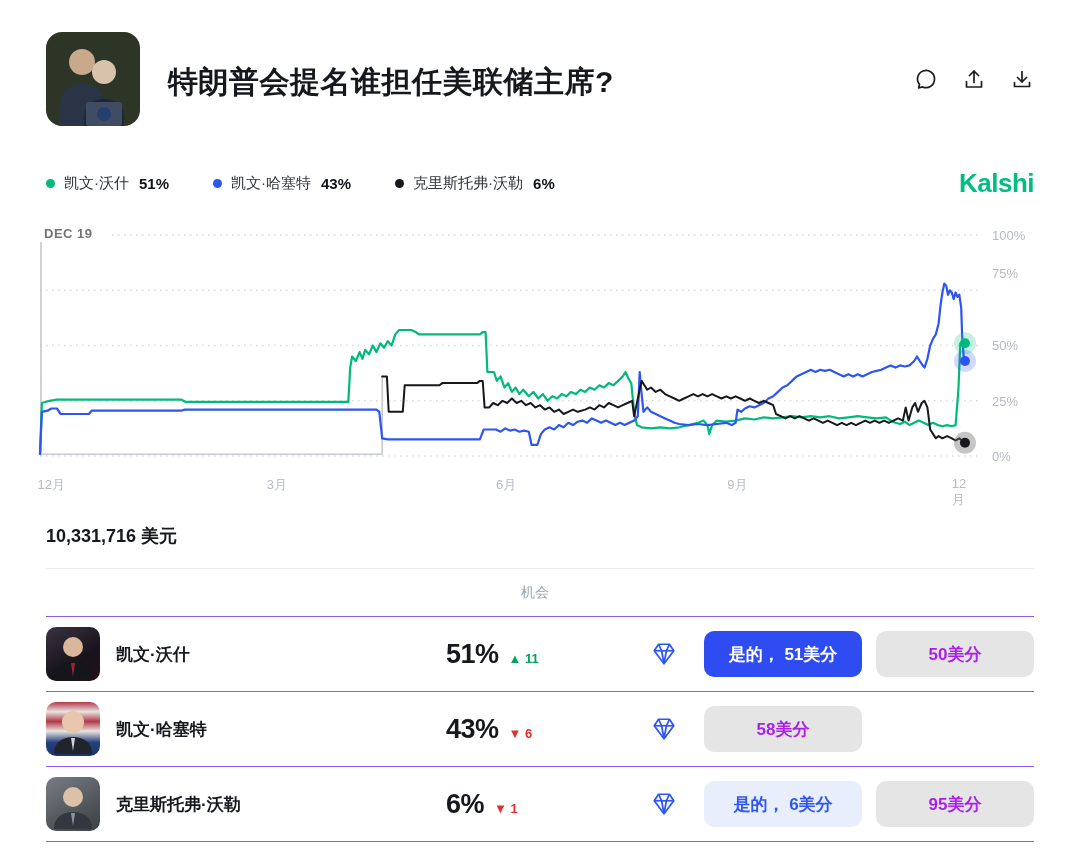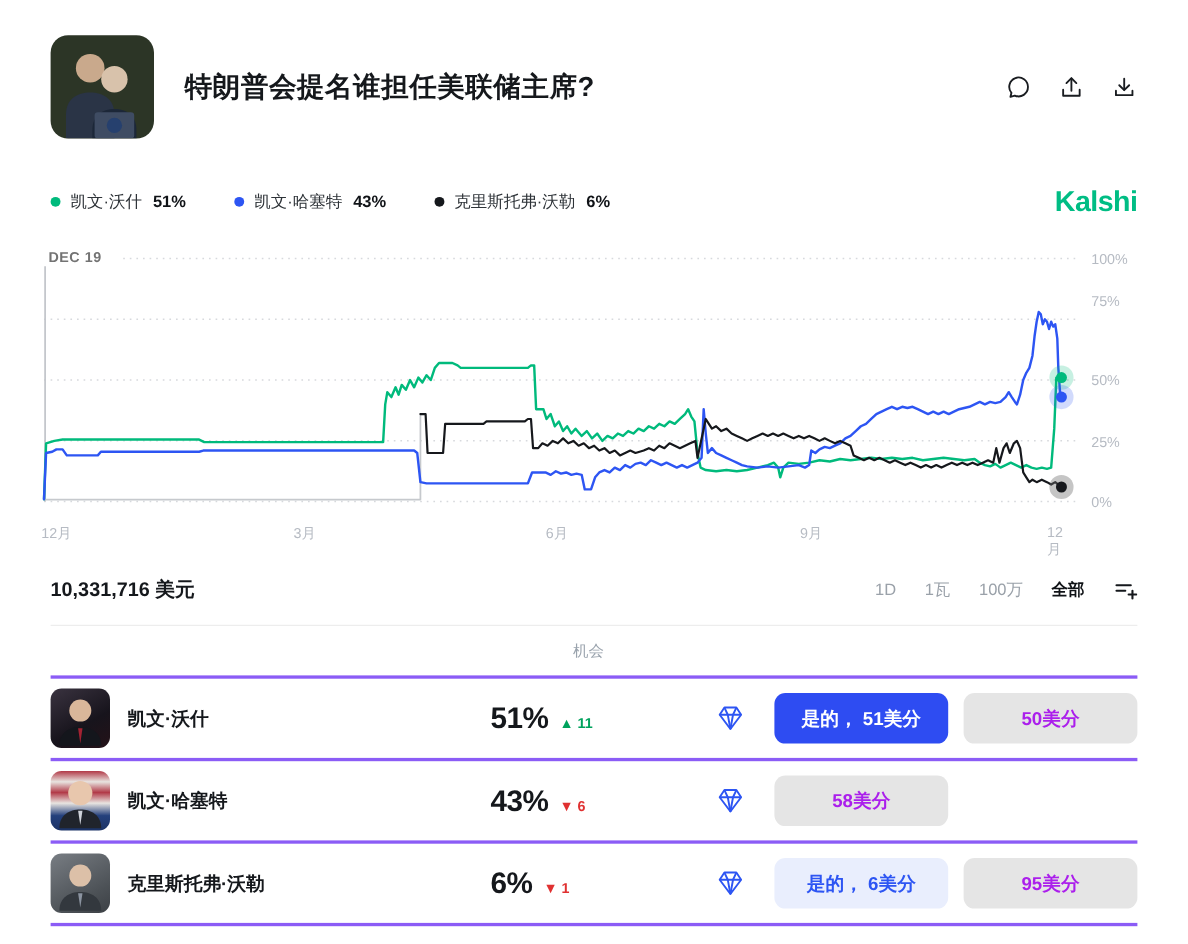--- a/index.html
+++ b/index.html
@@ -13,7 +13,7 @@
     background:linear-gradient(135deg,#57683f 0%,#3c4a33 30%,#23293а 55%,#1d2330 75%,#31405a 100%);
     background-color:#2c3526; position:relative; }
   .hdr-avatar svg { position:absolute; inset:0; }
-  .hdr-title { font-size:25px; font-weight:800; letter-spacing:.5px; margin:30px 0 0 28px; flex:1 1 auto; }
+  .hdr-title { font-size:30px; font-weight:800; letter-spacing:.5px; margin:30px 0 0 28px; flex:1 1 auto; }
   .hdr-icons { display:flex; gap:24px; margin-top:36px; }
   .icon-btn { width:24px; height:24px; cursor:pointer; }
   .icon-btn svg { width:24px; height:24px; stroke:#1a1d21; stroke-width:1.7; fill:none;

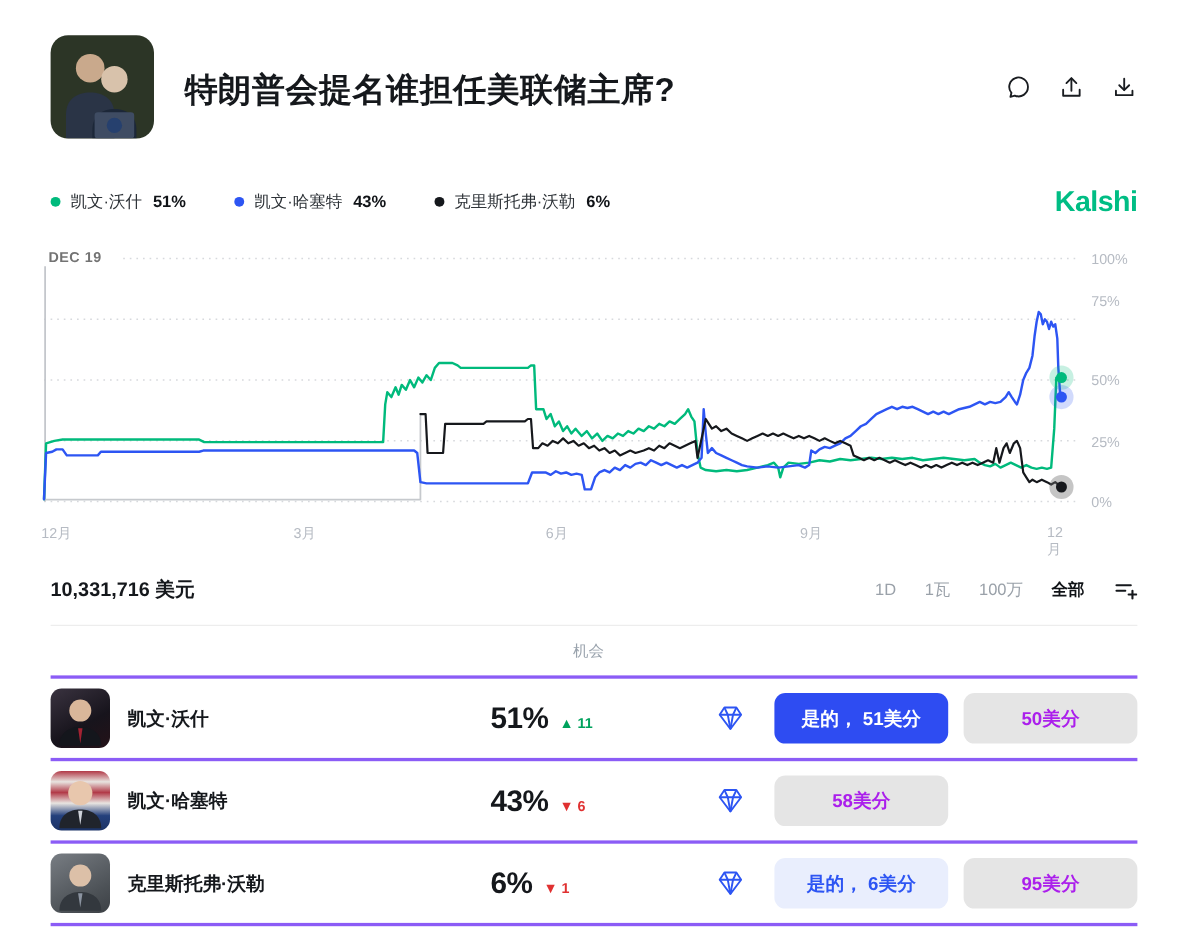--- a/index.html
+++ b/index.html
@@ -167,20 +167,6 @@
 
   <div class="vol-row">
     <div class="vol">10,331,716 美元</div>
-    <div class="ranges">
-      <span class="rng">1D</span>
-      <span class="rng">1瓦</span>
-      <span class="rng">100万</span>
-      <span class="rng active">全部</span>
-      <span class="rng-icon">
-        <svg viewBox="0 0 22 22">
-            <path d="M3 7h13"></path>
-            <path d="M3 12h8"></path>
-            <path d="M14 15.5h7"></path>
-            <path d="M17.5 12v7"></path>
-          </svg>
-      </span>
-    </div>
   </div>
 
   <div class="tbl">

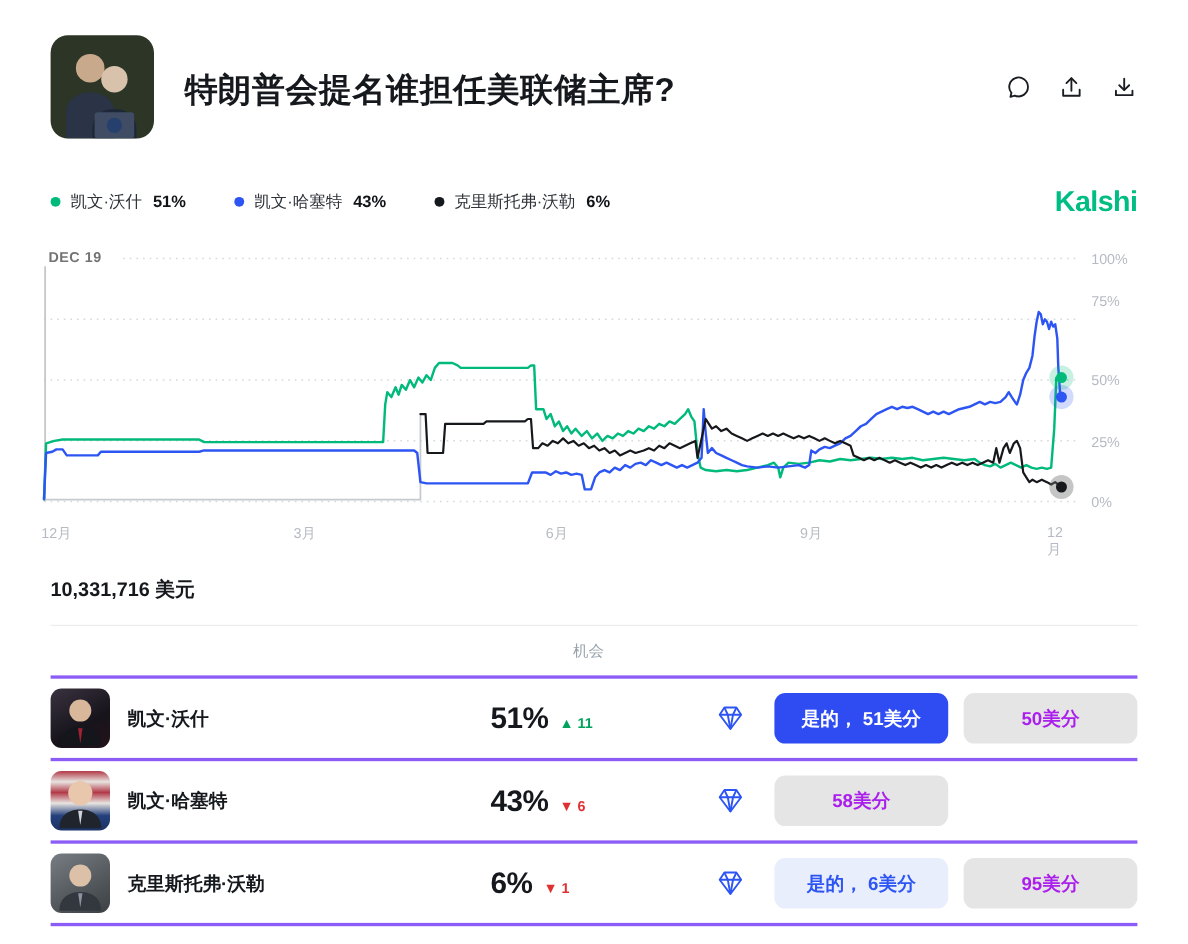--- a/index.html
+++ b/index.html
@@ -50,7 +50,7 @@
   
   .tbl { margin-top:20px; border-top:1px solid #ececec; }
   .trow { display:grid; grid-template-columns:56px 1fr 178px 52px 158px 158px;
-          gap:0 14px; align-items:center; height:75px; border-bottom:3px solid #8b5cf6; cursor:pointer; }
+          gap:0 14px; align-items:center; height:75px; border-bottom:1px solid #8b5cf6; cursor:pointer; }
   .trow.head { height:48px; cursor:default; }
   .chance-h { font-size:14px; color:#9aa3ad; text-align:center; }
   .r-avatar { width:54px; height:54px; border-radius:10px; overflow:hidden; position:relative; }

